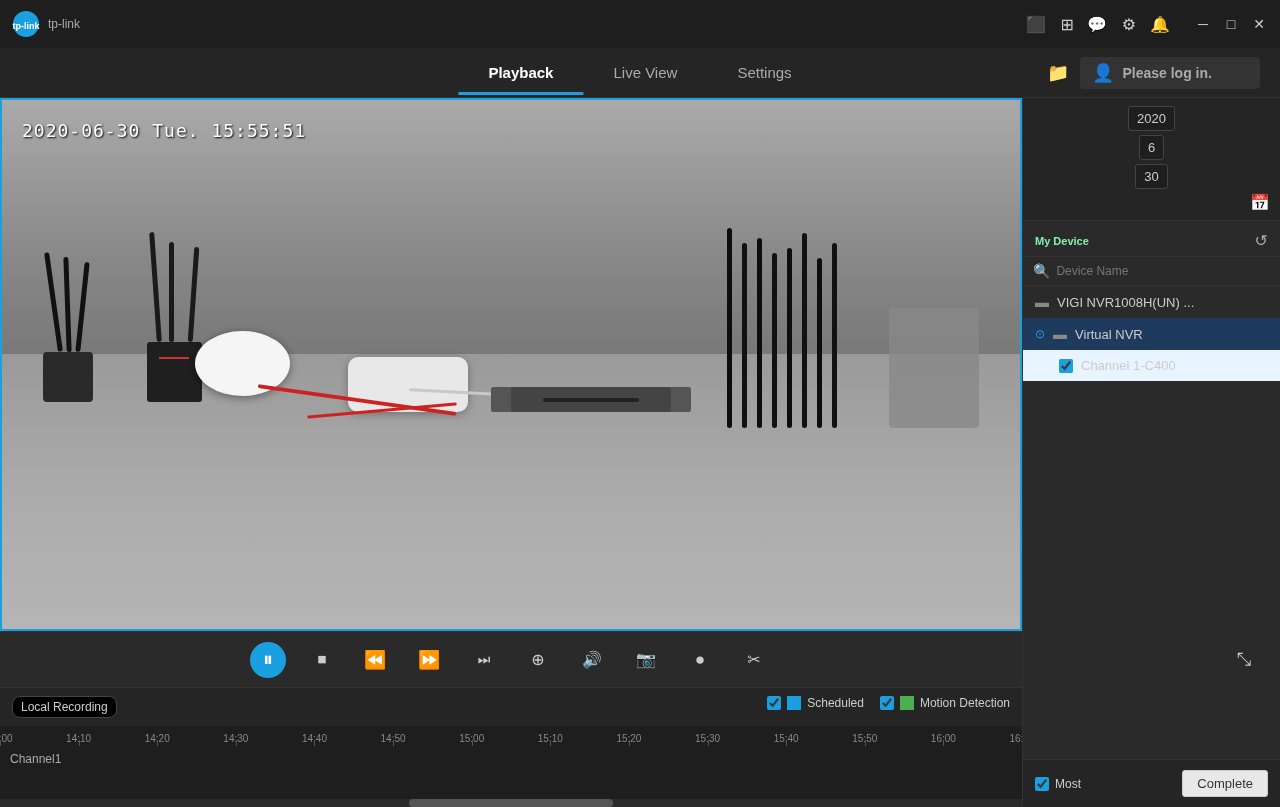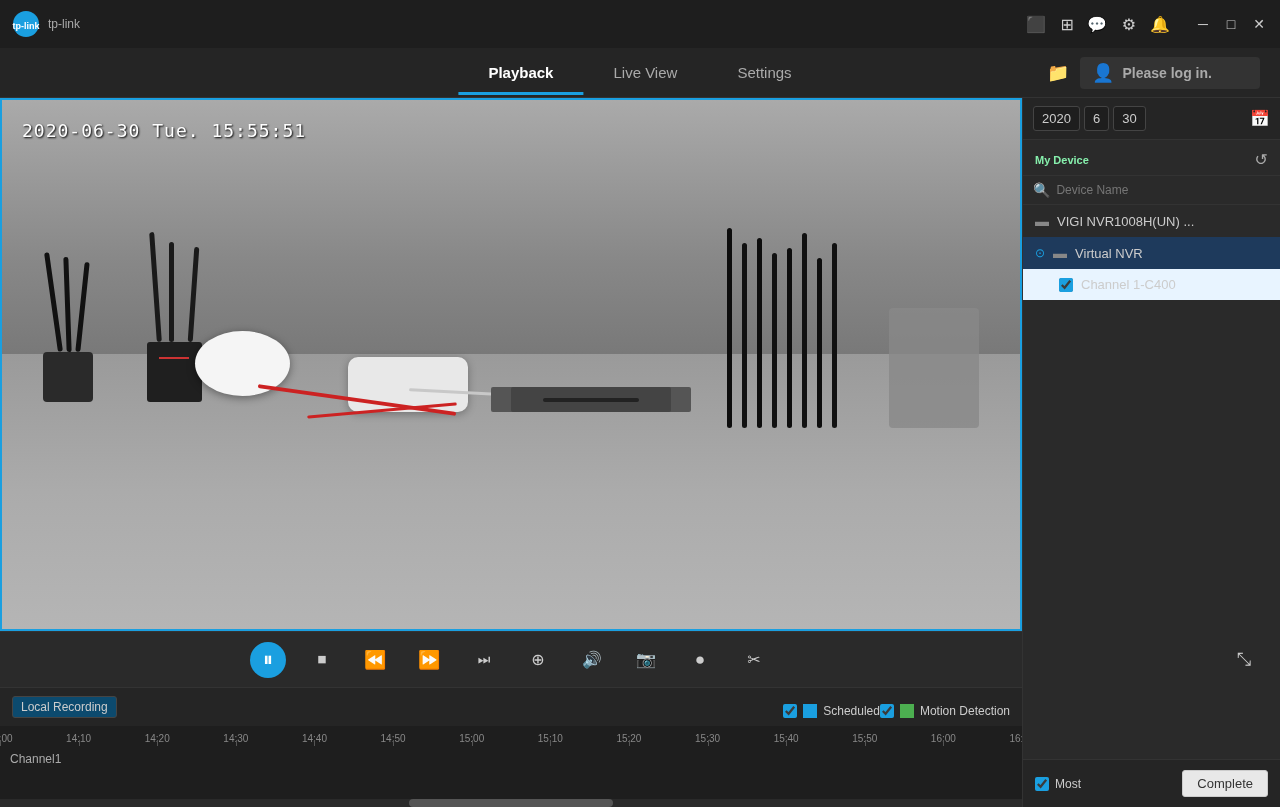--- a/index.html
+++ b/index.html
@@ -362,6 +362,7 @@
       gap: 4px;
       background: #252525;
       border-bottom: 1px solid #333;
+      flex-direction: column;
     }
 
     .date-part {

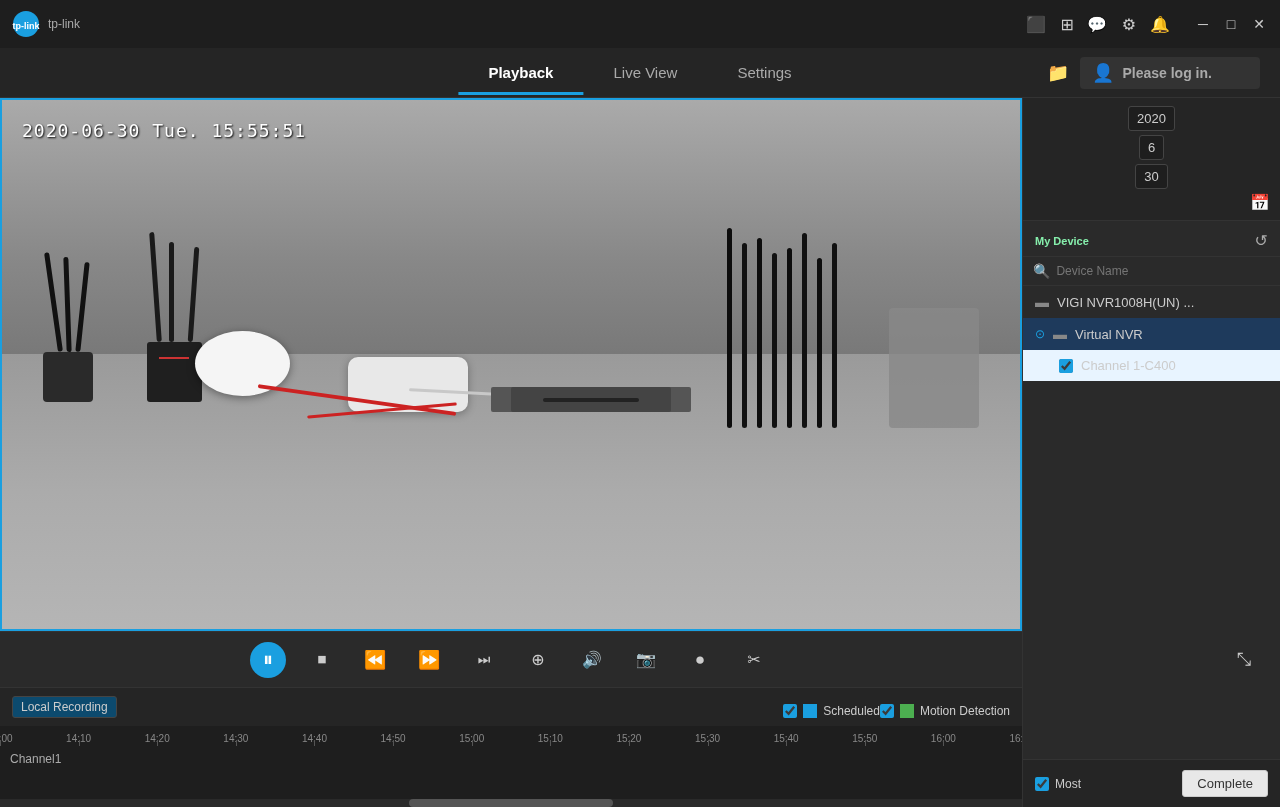--- a/index.html
+++ b/index.html
@@ -203,11 +203,11 @@
       position: absolute;
       top: 8px;
       left: 12px;
-      background: #0c4a6e;
+      background: #000000;
       color: #ccc;
       font-size: 12px;
       padding: 3px 8px;
-      border-radius: 3px;
+      border-radius: 8px;
       border: 1px solid #444;
     }
 

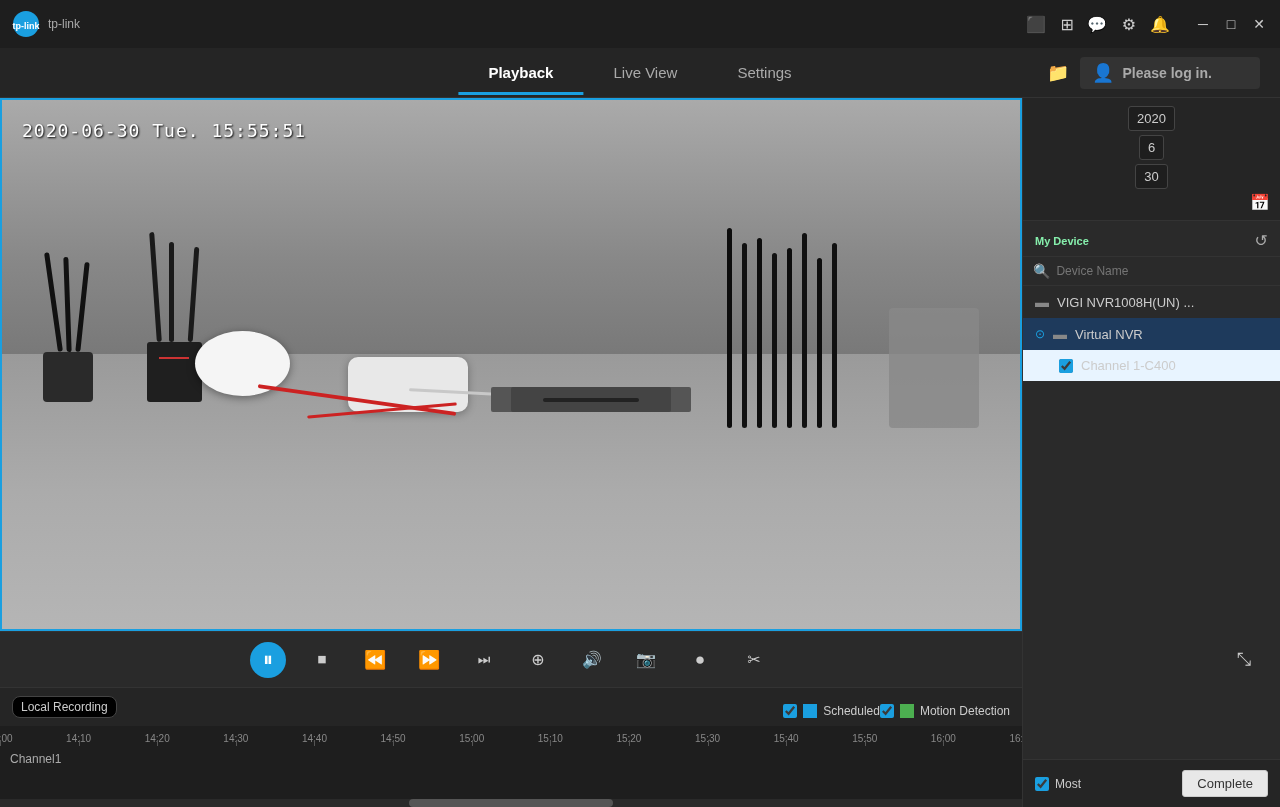--- a/index.html
+++ b/index.html
@@ -213,10 +213,11 @@
 
     #timeline-legend {
       position: absolute;
-      top: 16px;
+      top: 8px;
       right: 12px;
       display: flex;
       align-items: flex-end;
+      gap: 16px;
     }
 
     .legend-item {

